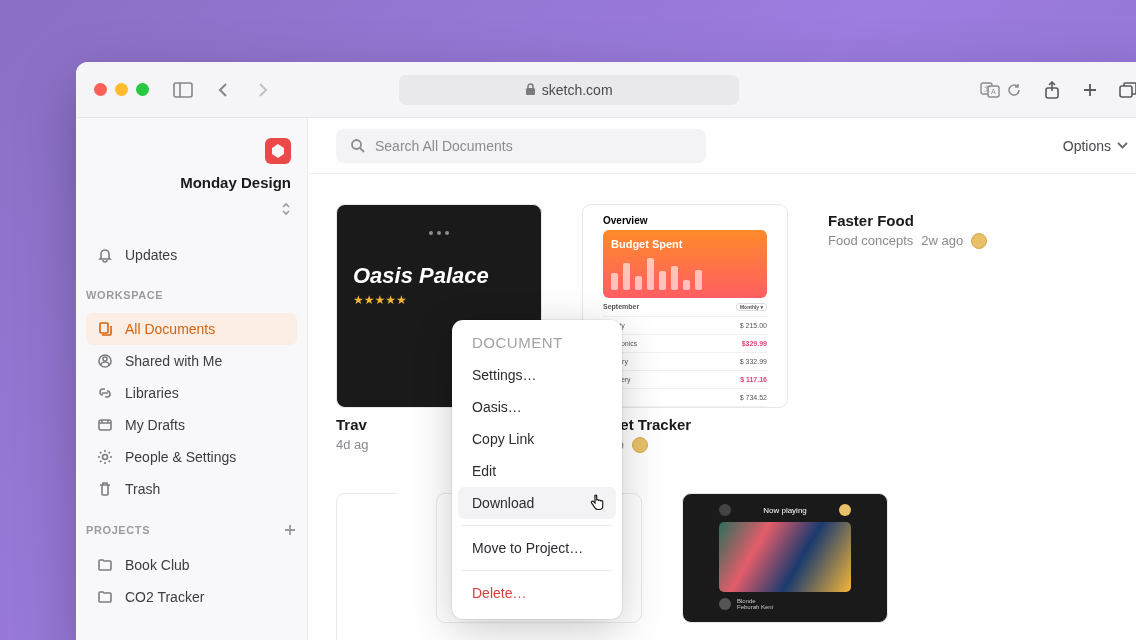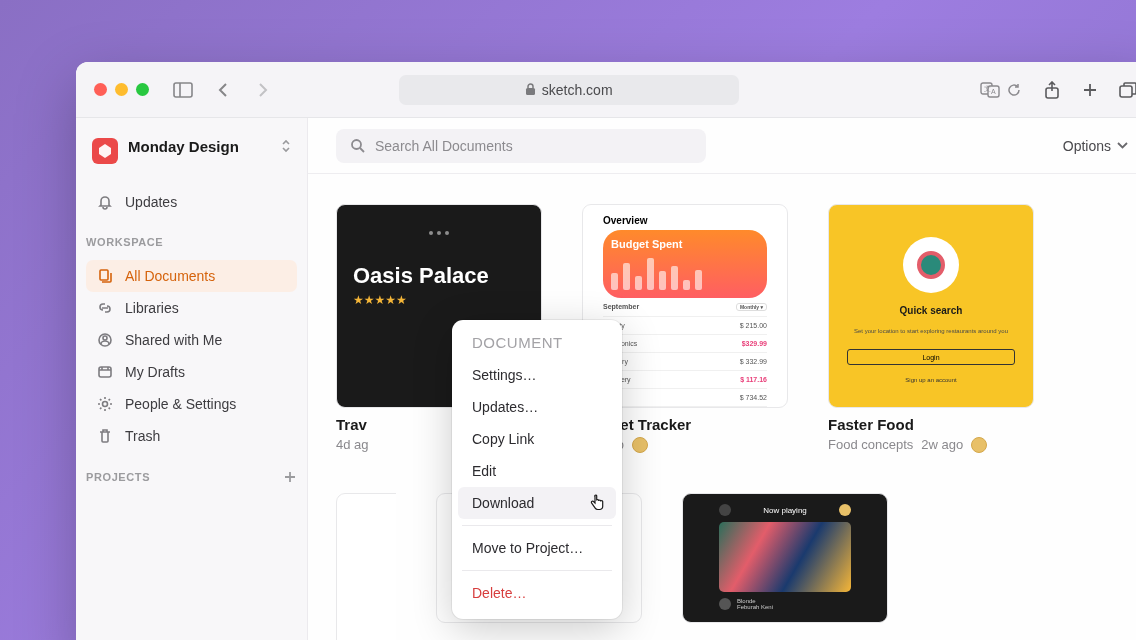--- a/index.html
+++ b/index.html
@@ -53,7 +53,7 @@
   display: flex; flex-direction: column; padding: 14px 0;
 }
 .workspace-header {
-  display: flex; align-items: flex-start; gap: 10px; padding: 6px 16px 18px 16px;
+  display: flex; align-items: flex-end; gap: 10px; padding: 6px 16px 18px 16px; flex-direction: column;
 }
 .ws-logo {
   width: 26px; height: 26px; background: #eb4949; border-radius: 6px;

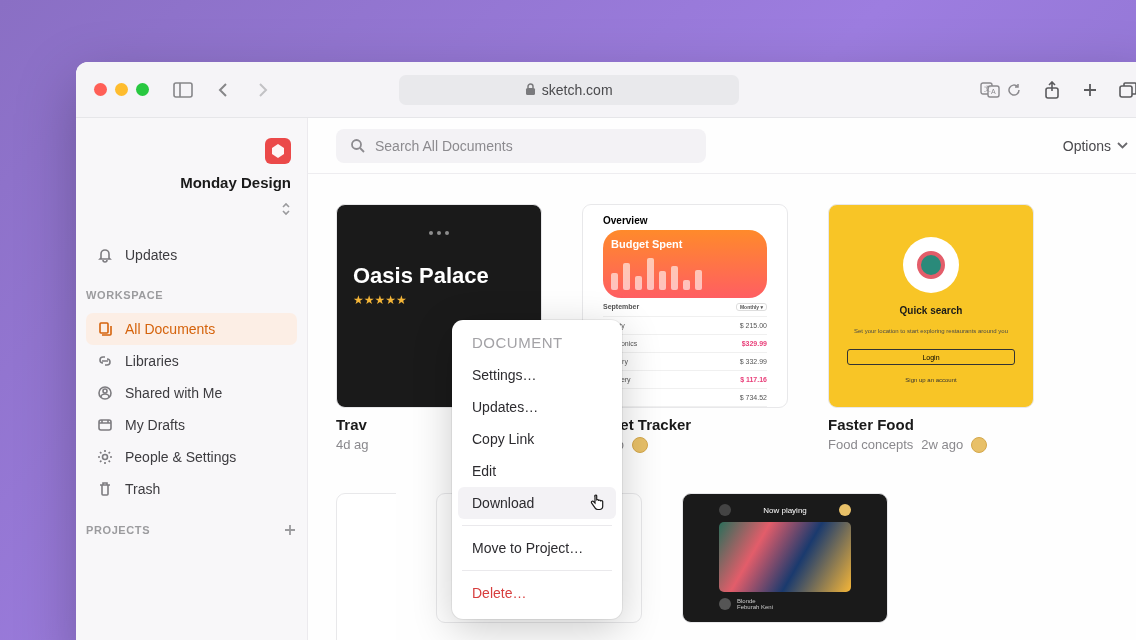--- a/index.html
+++ b/index.html
@@ -116,7 +116,7 @@
 .thumb-oasis-stars { color: #f5b638; font-size: 12px; margin-top: 4px; }
 
 .thumb-budget { background: #fff; padding: 10px 20px; }
-.tb-header { background: linear-gradient(180deg,#ff8a2b,#ff5e62); border-radius: 18px; padding: 8px; }
+.tb-header { background: linear-gradient(180deg,#ff8a2b,#ff5e62); border-radius: 6px; padding: 8px; }
 .tb-header-title { color:#fff; font-size:11px; font-weight:600; }
 .tb-bars { display:flex; gap:5px; align-items:flex-end; height:34px; margin-top:6px; }
 .tb-bars span { width:7px; background:rgba(255,255,255,0.6); border-radius:2px; }

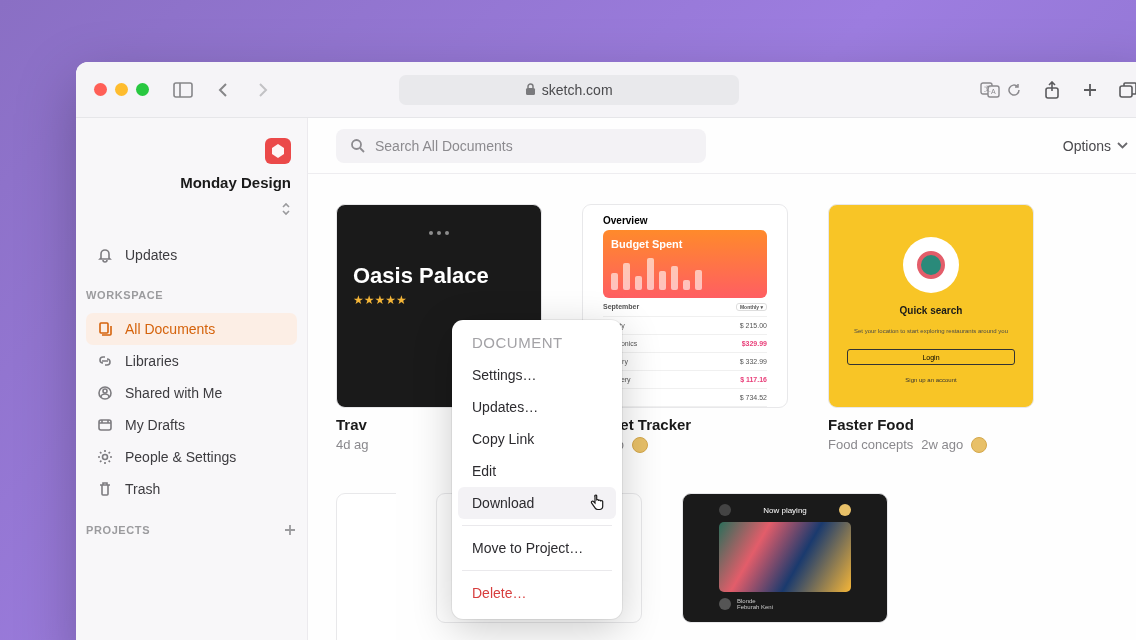--- a/index.html
+++ b/index.html
@@ -112,7 +112,7 @@
 .thumb-oasis { background: #1a1a1a; color: #fff; padding: 26px 16px; }
 .thumb-oasis .t-top { height: 8px; display:flex; gap:4px; justify-content:center; opacity:0.5; margin-bottom:24px;}
 .thumb-oasis .t-top span{width:4px;height:4px;background:#fff;border-radius:2px;}
-.thumb-oasis-title { font-size: 22px; font-weight: 700; }
+.thumb-oasis-title { font-size: 22px; font-weight: 700; font-style: italic; }
 .thumb-oasis-stars { color: #f5b638; font-size: 12px; margin-top: 4px; }
 
 .thumb-budget { background: #fff; padding: 10px 20px; }

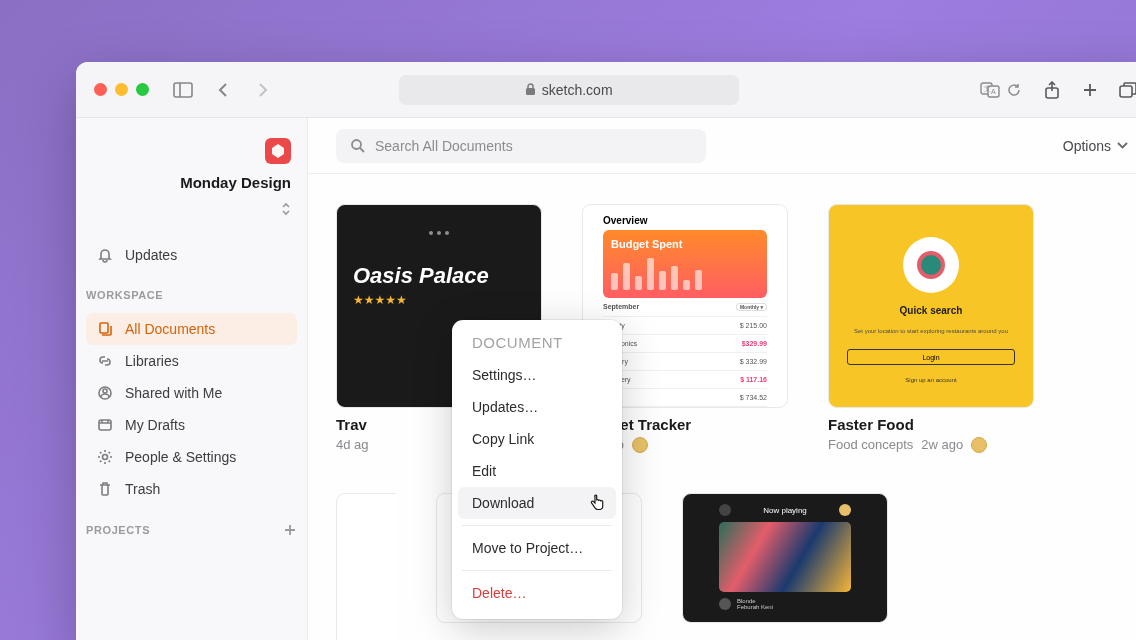--- a/index.html
+++ b/index.html
@@ -428,15 +428,6 @@
         </div>
 
         <div class="doc-card">
-          <div class="doc-thumb thumb-food">
-            <div class="tf-circle">
-                <div class="tf-mag"></div>
-              </div>
-            <div class="tf-title">Quick search</div>
-            <div class="tf-sub">Set your location to start exploring restaurants around you</div>
-            <div class="tf-btn">Login</div>
-            <div class="tf-link">Sign up an account</div>
-          </div>
           <div class="doc-title">Faster Food</div>
           <div class="doc-meta">
             <span>Food concepts</span>

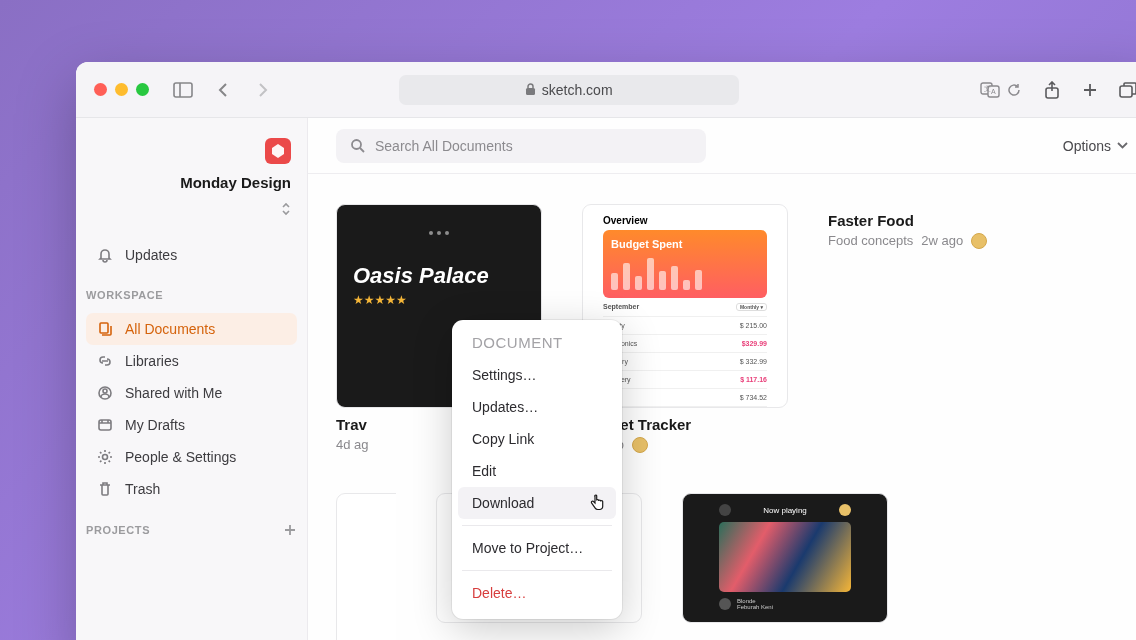--- a/index.html
+++ b/index.html
@@ -286,20 +286,20 @@
         <div class="sb-item">
           <span class="sb-icon">
               <svg width="16" height="16" viewBox="0 0 16 16" fill="none" stroke="currentColor" stroke-width="1.6">
-                <path d="M6 10 a3 3 0 0 1 0-6 h2 M10 6 a3 3 0 0 1 0 6 h-2 M5 8 h6"></path>
-              </svg>
-            </span>
-          <span>Libraries</span>
-        </div>
-        <div class="sb-item">
-          <span class="sb-icon">
-              <svg width="16" height="16" viewBox="0 0 16 16" fill="none" stroke="currentColor" stroke-width="1.6">
                 <circle cx="8" cy="8" r="6"></circle>
                 <circle cx="8" cy="6" r="2"></circle>
                 <path d="M4 12 a4 3 0 0 1 8 0"></path>
               </svg>
             </span>
           <span>Shared with Me</span>
+        </div>
+        <div class="sb-item">
+          <span class="sb-icon">
+              <svg width="16" height="16" viewBox="0 0 16 16" fill="none" stroke="currentColor" stroke-width="1.6">
+                <path d="M6 10 a3 3 0 0 1 0-6 h2 M10 6 a3 3 0 0 1 0 6 h-2 M5 8 h6"></path>
+              </svg>
+            </span>
+          <span>Libraries</span>
         </div>
         <div class="sb-item">
           <span class="sb-icon">

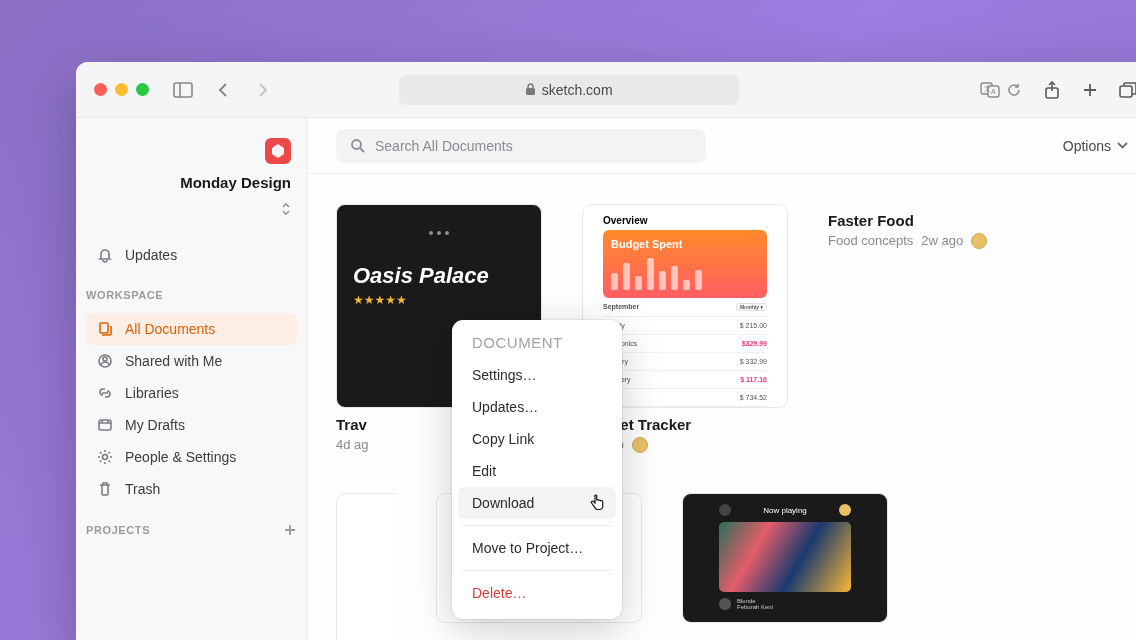--- a/index.html
+++ b/index.html
@@ -472,7 +472,7 @@
         <span>Settings…</span>
       </div>
     <div class="ctx-item">
-        <span>Updates…</span>
+        <span>Oasis…</span>
       </div>
     <div class="ctx-item">
         <span>Copy Link</span>

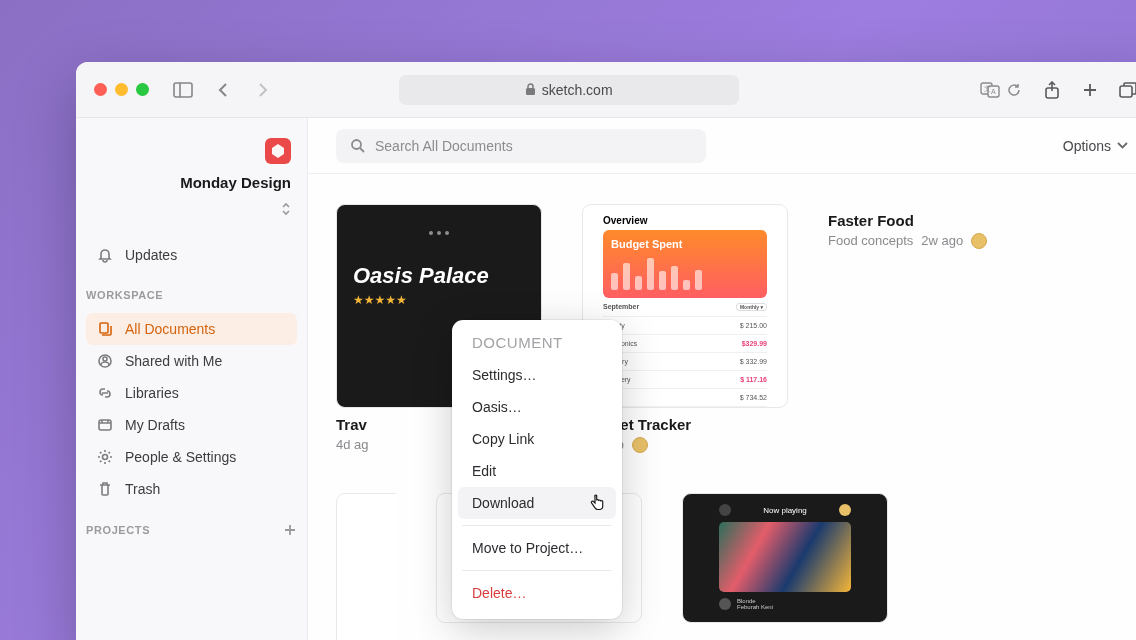--- a/index.html
+++ b/index.html
@@ -338,6 +338,14 @@
         </span>
       </div>
       <div class="sb-section">
+        <div class="sb-item">
+          <span class="sb-icon">
+              <svg width="16" height="16" viewBox="0 0 16 16" fill="none" stroke="currentColor" stroke-width="1.6">
+                <path d="M2 4 a1 1 0 0 1 1-1 h3 l1 1 h6 a1 1 0 0 1 1 1 v7 a1 1 0 0 1 -1 1 H3 a1 1 0 0 1 -1-1 Z"></path>
+              </svg>
+            </span>
+          <span>Book Club</span>
+        </div>
       </div>
     </div>
 

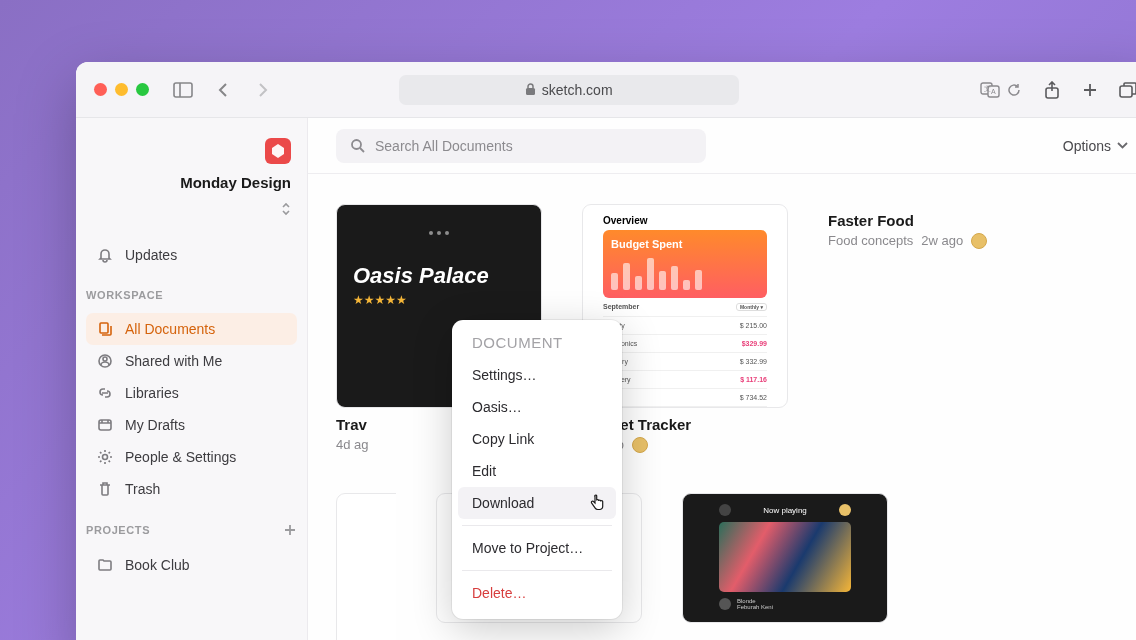--- a/index.html
+++ b/index.html
@@ -345,6 +345,14 @@
               </svg>
             </span>
           <span>Book Club</span>
+        </div>
+        <div class="sb-item">
+          <span class="sb-icon">
+              <svg width="16" height="16" viewBox="0 0 16 16" fill="none" stroke="currentColor" stroke-width="1.6">
+                <path d="M2 4 a1 1 0 0 1 1-1 h3 l1 1 h6 a1 1 0 0 1 1 1 v7 a1 1 0 0 1 -1 1 H3 a1 1 0 0 1 -1-1 Z"></path>
+              </svg>
+            </span>
+          <span>CO2 Tracker</span>
         </div>
       </div>
     </div>

